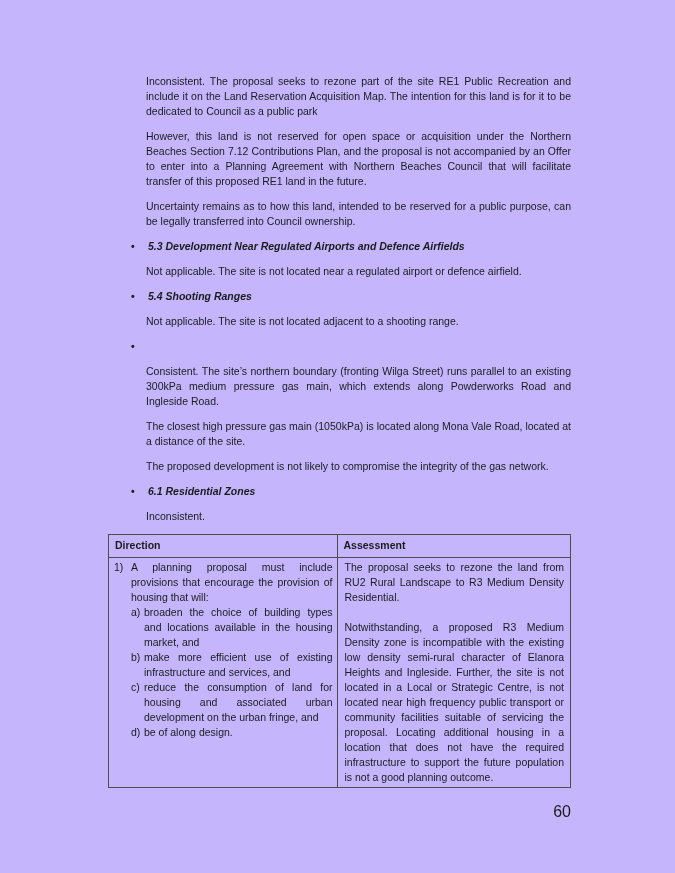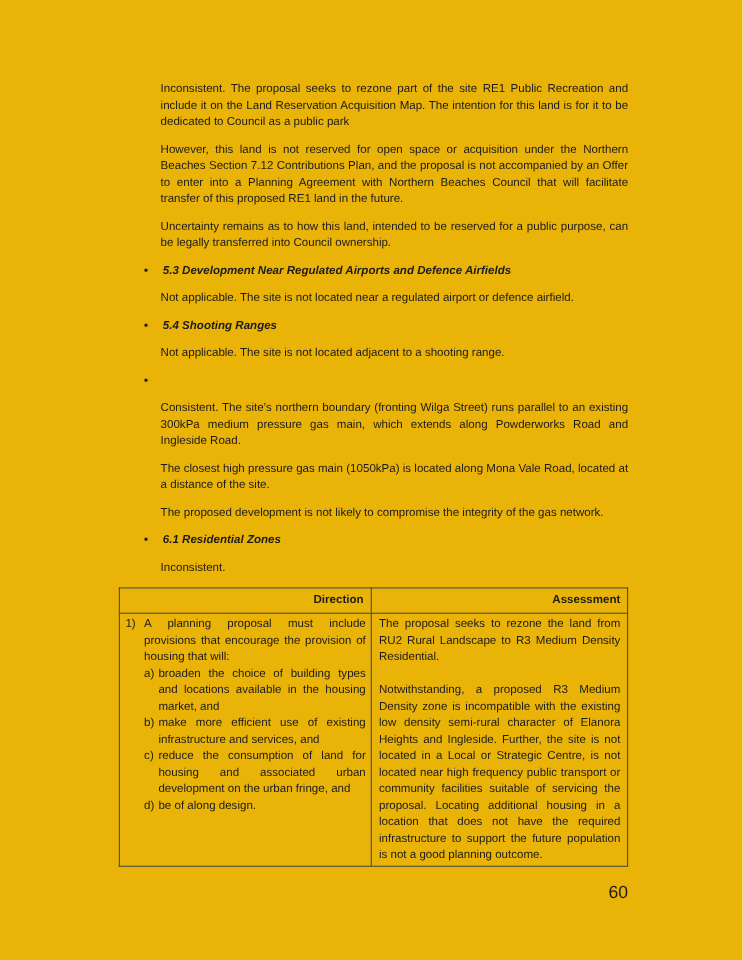--- a/index.html
+++ b/index.html
@@ -8,7 +8,7 @@
     position: relative;
     width: 675px;
     height: 873px;
-    background: #eab308;
+    background: #c4b5fd;
     font-family: "Liberation Sans", sans-serif;
     color: #1c1c1c;
     overflow: hidden;

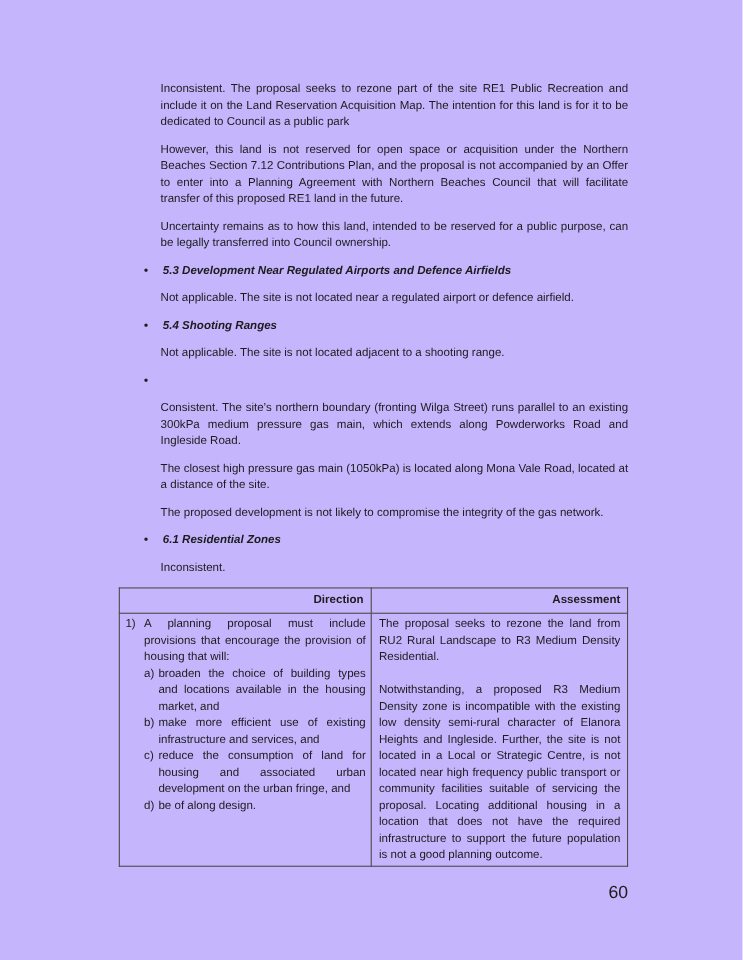--- a/index.html
+++ b/index.html
@@ -56,7 +56,7 @@
     vertical-align: top;
   }
   table.da-table th {
-    text-align: right;
+    text-align: left;
     font-weight: bold;
     padding: 3px 6px 4px 6px;
   }

